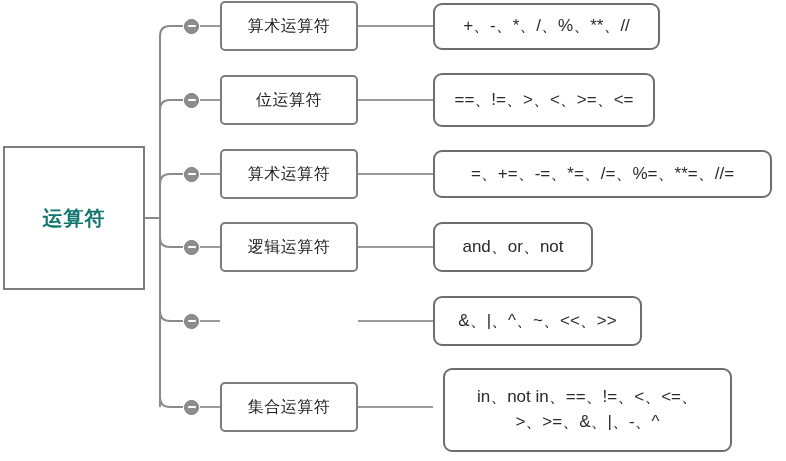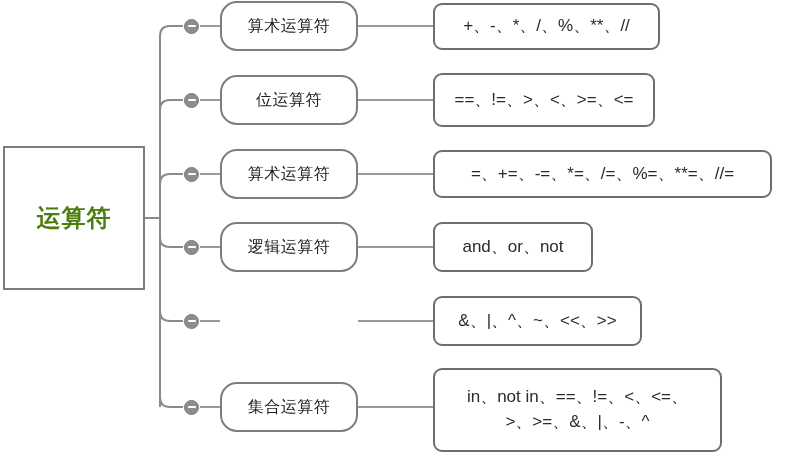--- a/index.html
+++ b/index.html
@@ -47,7 +47,7 @@
     height: 50px;
     box-sizing: border-box;
     border: 2px solid #7d7d7d;
-    border-radius: 17px;
+    border-radius: 5px;
     background: #ffffff;
     display: flex;
     align-items: center;

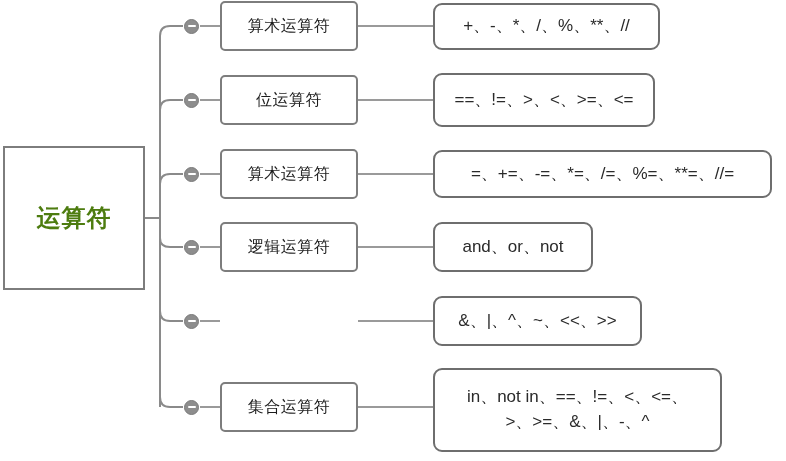--- a/index.html
+++ b/index.html
@@ -33,9 +33,9 @@
     justify-content: center;
   }
   .root-label {
-    font-size: 24px;
+    font-size: 20px;
     font-weight: bold;
-    color: #4d7c0f;
+    color: #0f766e;
     letter-spacing: 1px;
   }
 

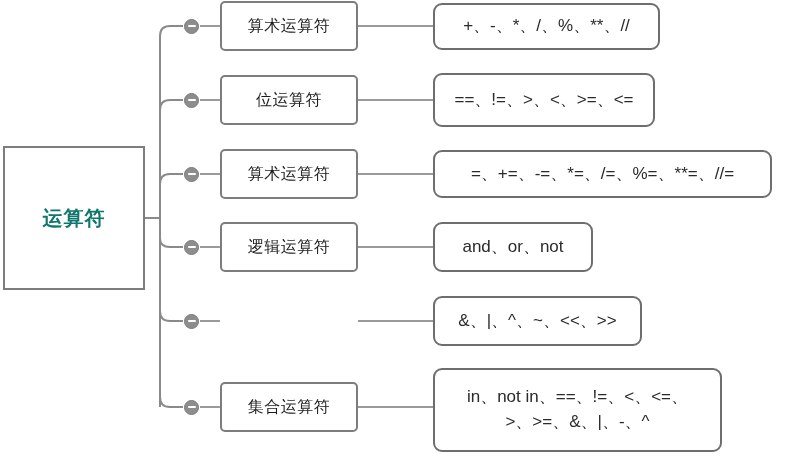--- a/index.html
+++ b/index.html
@@ -216,7 +216,7 @@
     <span class="content-text">&amp;、|、^、~、&lt;&lt;、&gt;&gt;</span>
   </div>
 
-  <div class="content-box center" style="left:433px;top:368px;width:289px;height:84px;">
+  <div class="content-box center" style="left:443px;top:368px;width:289px;height:84px;">
     <span class="content-text">
       <span>in、not in、==、!=、&lt;、&lt;=、</span><br>
       <span>&gt;、&gt;=、&amp;、|、-、^</span>

